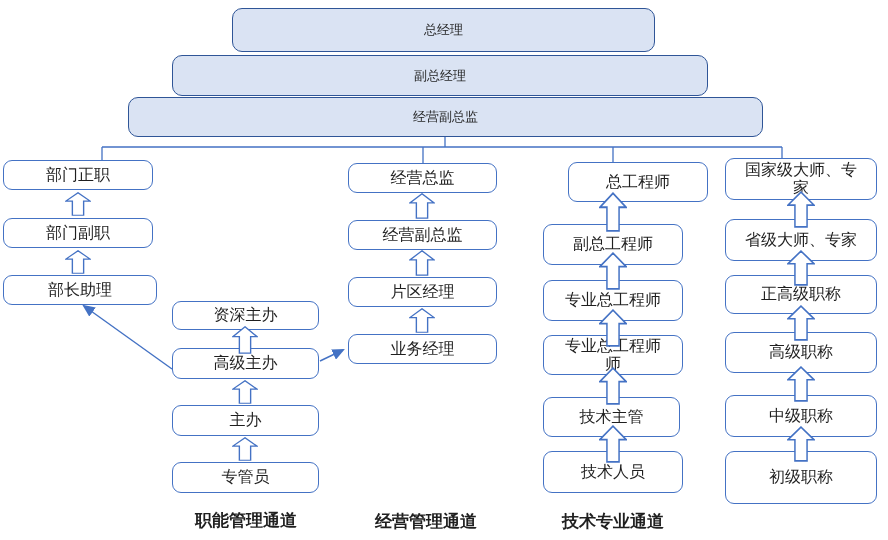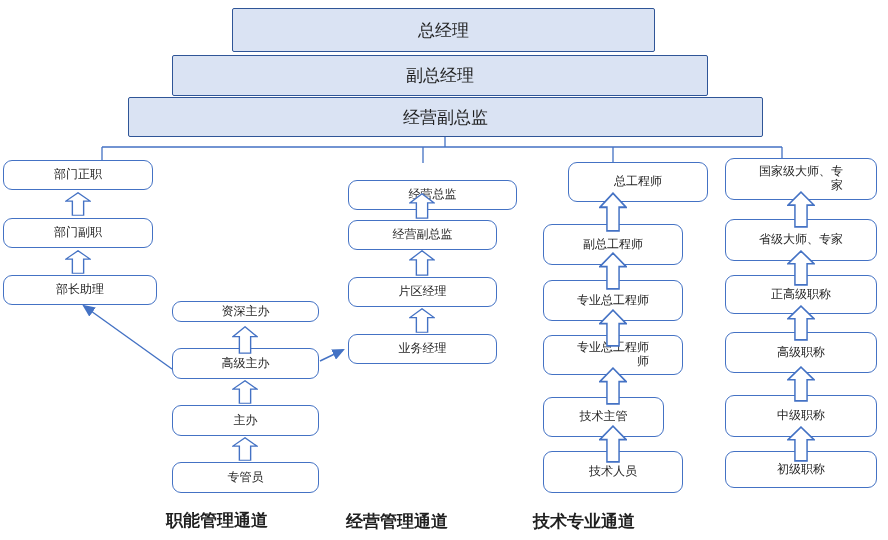--- a/index.html
+++ b/index.html
@@ -8,9 +8,9 @@
   .node{position:absolute;box-sizing:border-box;border:1.4px solid #4472c4;border-radius:9px;
         background:#fff;display:flex;align-items:center;justify-content:center;
         text-align:right;font-size:12px;line-height:1.15;white-space:pre-line;z-index:2;padding:1px 4px;}
-  .pyr{position:absolute;box-sizing:border-box;border:1.6px solid #2f5597;border-radius:2px;
+  .pyr{position:absolute;box-sizing:border-box;border:1.6px solid #2f5597;border-radius:10px;
        background:#dae3f3;display:flex;align-items:center;justify-content:center;
-       font-size:17px;z-index:2;}
+       font-size:13px;z-index:2;}
   .chan-label{position:absolute;font-weight:bold;font-size:17px;text-align:left;z-index:2;}
   .blk{position:absolute;z-index:3;}
   svg{display:block;}

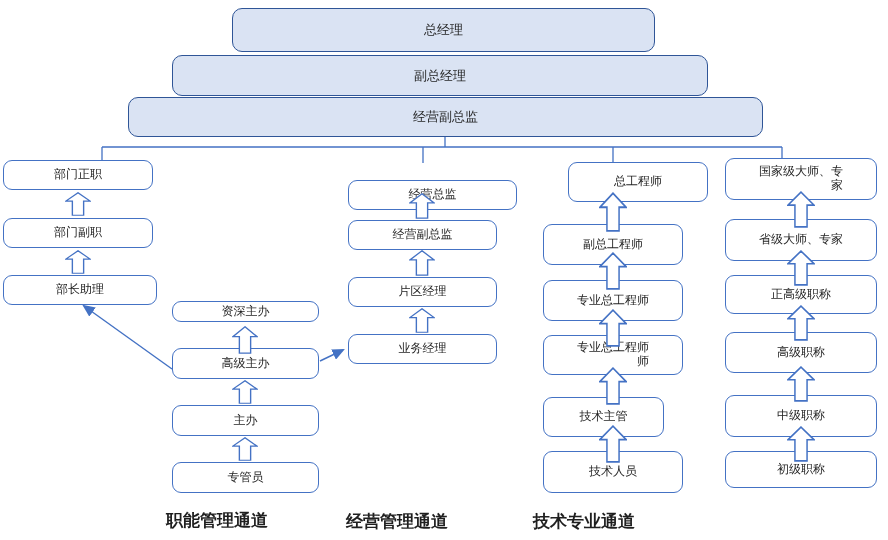--- a/index.html
+++ b/index.html
@@ -7,7 +7,7 @@
           font-family:"Liberation Serif","DejaVu Serif",serif;color:#1f1f1f;}
   .node{position:absolute;box-sizing:border-box;border:1.4px solid #4472c4;border-radius:9px;
         background:#fff;display:flex;align-items:center;justify-content:center;
-        text-align:right;font-size:12px;line-height:1.15;white-space:pre-line;z-index:2;padding:1px 4px;}
+        text-align:center;font-size:16px;line-height:1.15;white-space:pre-line;z-index:2;padding:1px 4px;}
   .pyr{position:absolute;box-sizing:border-box;border:1.6px solid #2f5597;border-radius:10px;
        background:#dae3f3;display:flex;align-items:center;justify-content:center;
        font-size:13px;z-index:2;}

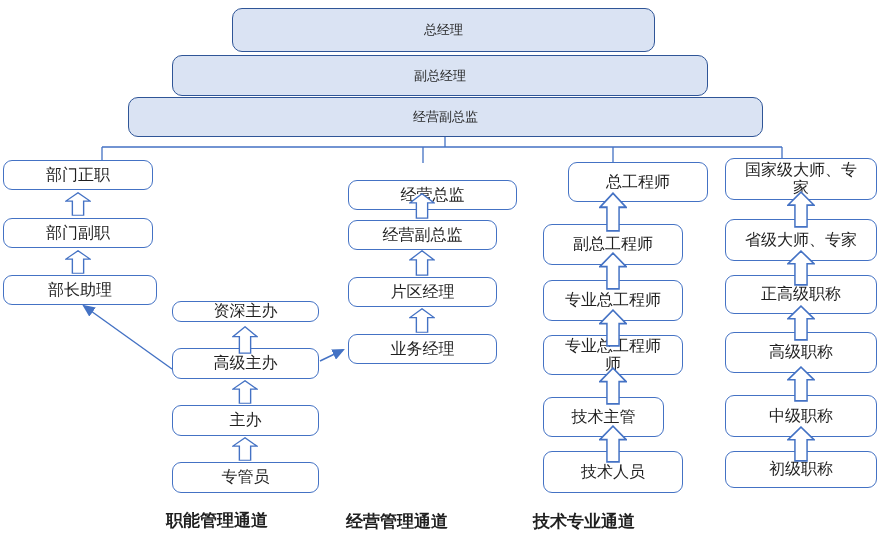--- a/index.html
+++ b/index.html
@@ -54,7 +54,7 @@
   <div class="node" style="left:172px;top:405px;width:147px;height:31px"><span>主办</span></div>
   <div class="node" style="left:172px;top:462px;width:147px;height:31px"><span>专管员</span></div>
 
-  <div class="node" style="left:348px;top:180px;width:169px;height:30px"><span>经营总监</span></div>
+  <div class="node" style="left:348px;top:163px;width:149px;height:30px"><span>经营总监</span></div>
   <div class="node" style="left:348px;top:220px;width:149px;height:30px"><span>经营副总监</span></div>
   <div class="node" style="left:348px;top:277px;width:149px;height:30px"><span>片区经理</span></div>
   <div class="node" style="left:348px;top:334px;width:149px;height:30px"><span>业务经理</span></div>

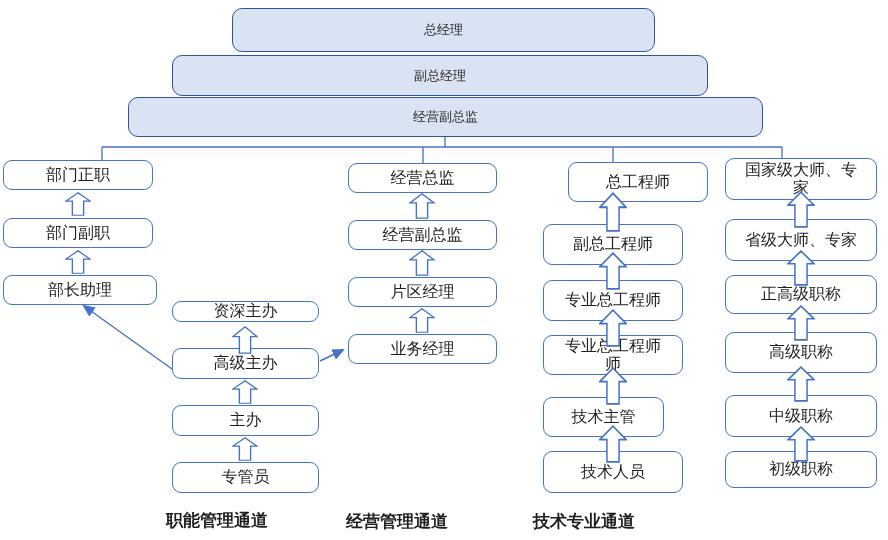--- a/index.html
+++ b/index.html
@@ -49,7 +49,7 @@
   <div class="node" style="left:3px;top:218px;width:150px;height:30px"><span>部门副职</span></div>
   <div class="node" style="left:3px;top:275px;width:154px;height:30px"><span>部长助理</span></div>
 
-  <div class="node" style="left:172px;top:301px;width:147px;height:21px"><span>资深主办</span></div>
+  <div class="node" style="left:172px;top:301px;width:147px;height:29px"><span>资深主办</span></div>
   <div class="node" style="left:172px;top:348px;width:147px;height:31px"><span>高级主办</span></div>
   <div class="node" style="left:172px;top:405px;width:147px;height:31px"><span>主办</span></div>
   <div class="node" style="left:172px;top:462px;width:147px;height:31px"><span>专管员</span></div>

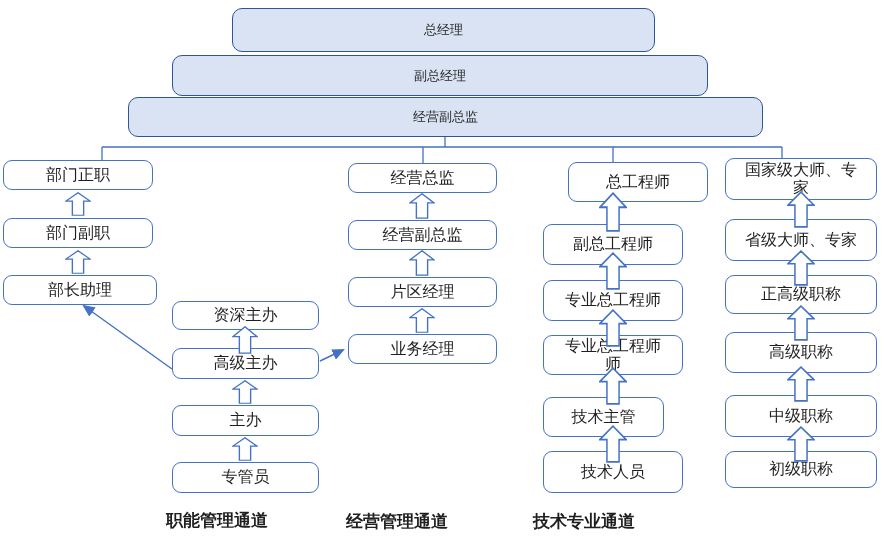--- a/index.html
+++ b/index.html
@@ -64,7 +64,7 @@
   <div class="node" style="left:543px;top:280px;width:140px;height:41px"><span>专业总工程师</span></div>
   <div class="node" style="left:543px;top:335px;width:140px;height:40px"><span>专业总工程师
 师</span></div>
-  <div class="node" style="left:543px;top:397px;width:121px;height:40px"><span>技术主管</span></div>
+  <div class="node" style="left:543px;top:397px;width:137px;height:40px"><span>技术主管</span></div>
   <div class="node" style="left:543px;top:451px;width:140px;height:42px"><span>技术人员</span></div>
 
   <div class="node" style="left:725px;top:158px;width:152px;height:42px"><span>国家级大师、专

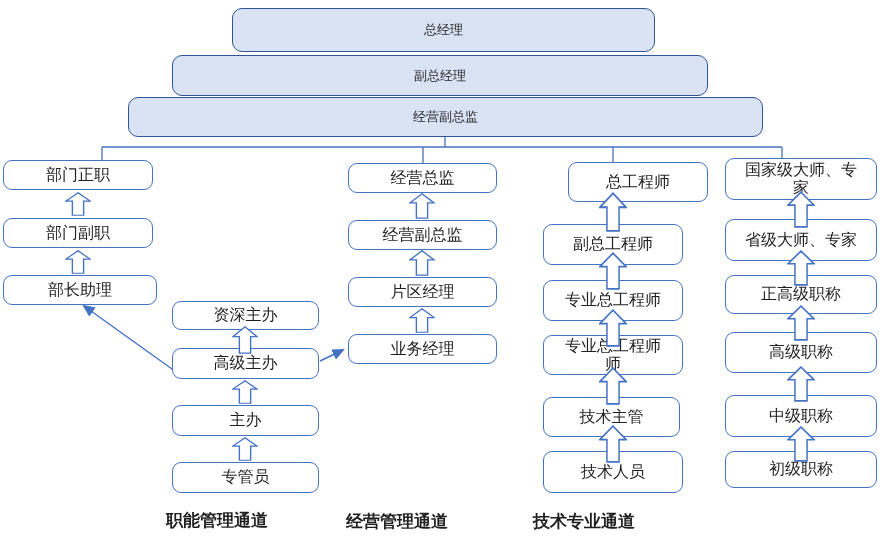--- a/index.html
+++ b/index.html
@@ -73,7 +73,7 @@
   <div class="node" style="left:725px;top:275px;width:152px;height:39px"><span>正高级职称</span></div>
   <div class="node" style="left:725px;top:332px;width:152px;height:41px"><span>高级职称</span></div>
   <div class="node" style="left:725px;top:395px;width:152px;height:42px"><span>中级职称</span></div>
-  <div class="node" style="left:725px;top:451px;width:152px;height:37px"><span>初级职称</span></div>
+  <div class="node" style="left:725px;top:451px;width:152px;height:53px"><span>初级职称</span></div>
 
   <svg class="blk" style="left:65px;top:192px" width="26" height="24">
       <use href="#blkarrow" width="26" height="24"></use>

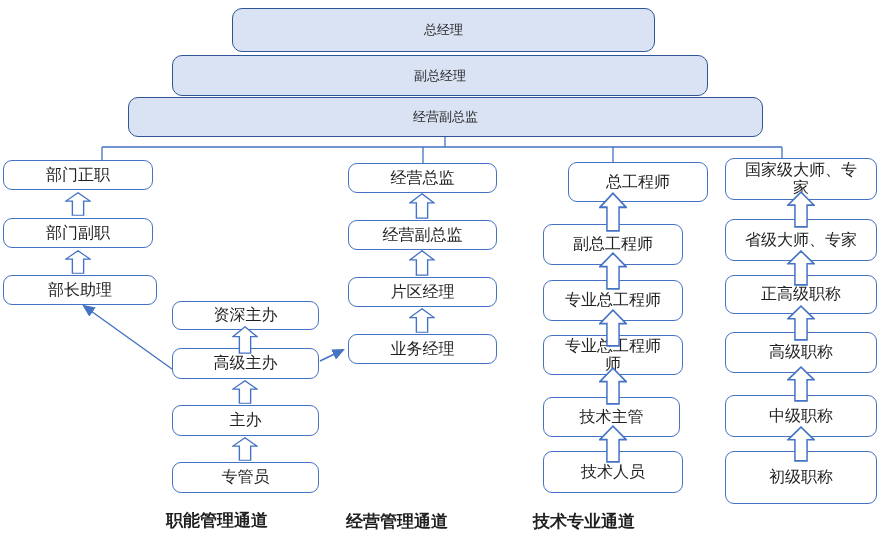--- a/index.html
+++ b/index.html
@@ -11,7 +11,7 @@
   .pyr{position:absolute;box-sizing:border-box;border:1.6px solid #2f5597;border-radius:10px;
        background:#dae3f3;display:flex;align-items:center;justify-content:center;
        font-size:13px;z-index:2;}
-  .chan-label{position:absolute;font-weight:bold;font-size:17px;text-align:left;z-index:2;}
+  .chan-label{position:absolute;font-weight:bold;font-size:17px;text-align:center;z-index:2;}
   .blk{position:absolute;z-index:3;}
   svg{display:block;}
   #wires{position:absolute;left:0;top:0;z-index:1;}

